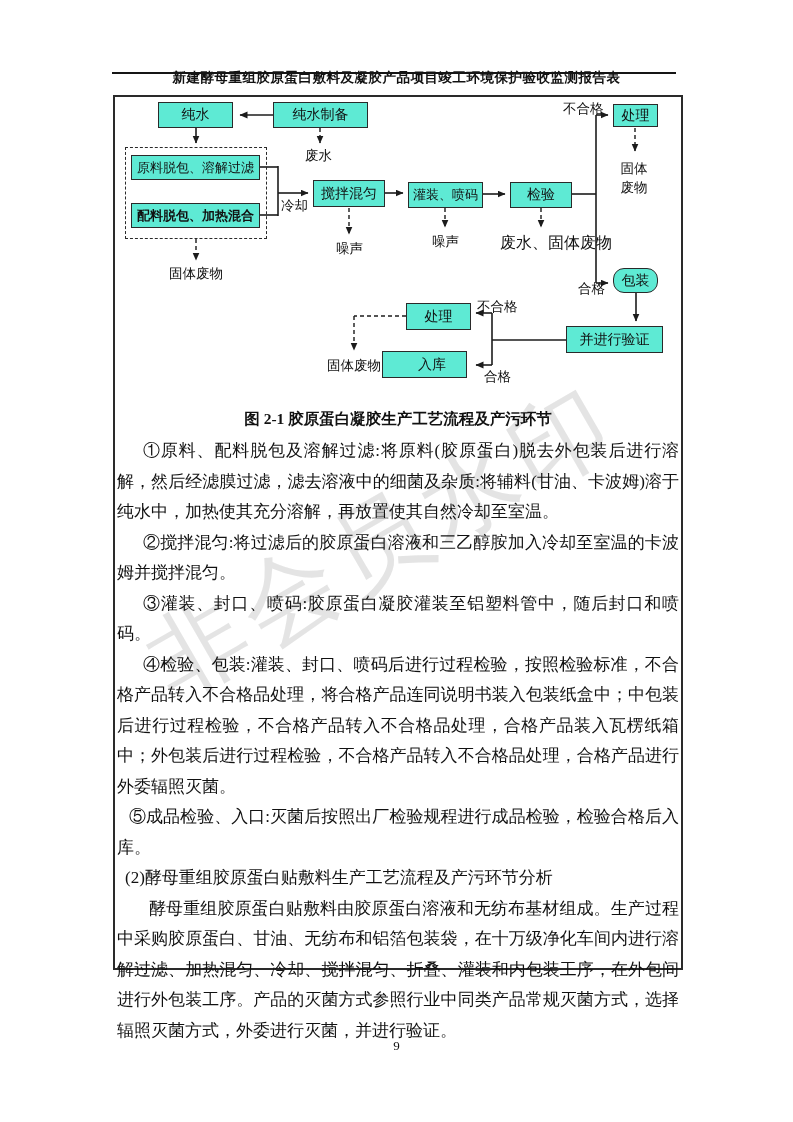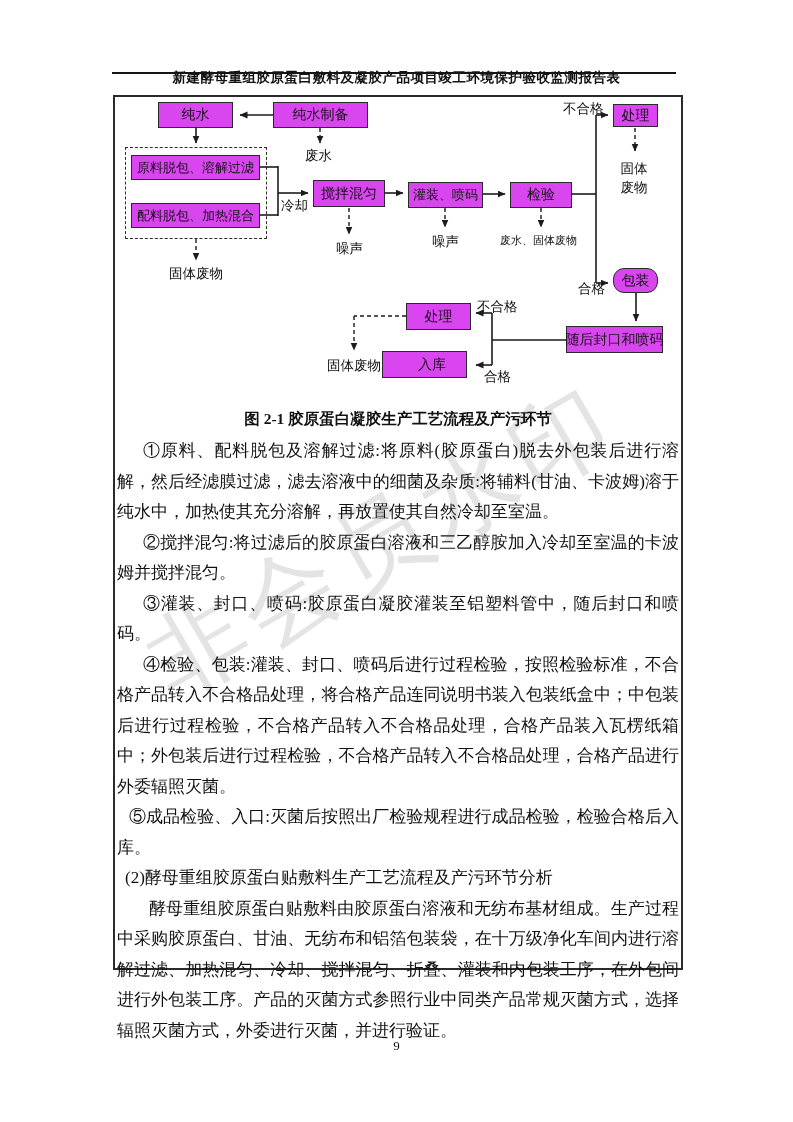--- a/index.html
+++ b/index.html
@@ -18,7 +18,7 @@
              white-space:nowrap;z-index:0;font-family:"Liberation Sans","DejaVu Sans",sans-serif;}
   
   .flow-svg{position:absolute;left:0;top:0;pointer-events:none;z-index:1;}
-  .node{position:absolute;border:1.5px solid #2a2a2a;background:#d946ef;box-sizing:border-box;
+  .node{position:absolute;border:1.5px solid #2a2a2a;background:#5eead4;box-sizing:border-box;
         display:flex;align-items:center;justify-content:center;font-size:14px;z-index:2;
         white-space:nowrap;}
   .node.small{font-size:13px;}

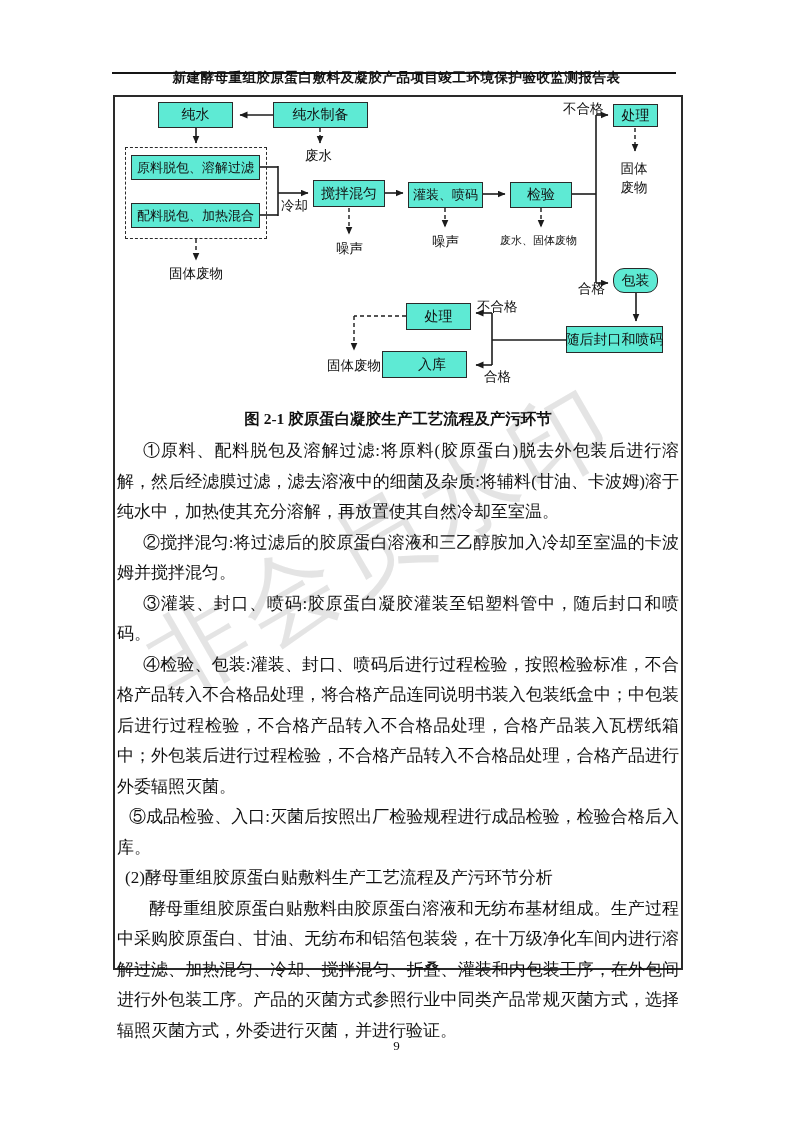--- a/index.html
+++ b/index.html
@@ -91,7 +91,7 @@
   <div class="node" style="left:158px;top:102px;width:75px;height:26px;">纯水</div>
   <div class="node" style="left:273px;top:102px;width:95px;height:26px;">纯水制备</div>
   <div class="node small" style="left:131px;top:155px;width:129px;height:25px;">原料脱包、溶解过滤</div>
-  <div class="node small" style="left:131px;top:203px;width:129px;height:25px;">配料脱包、加热混合</div>
+  <div class="node small" style="left:131px;top:203px;width:129px;height:25px;font-weight:bold;">配料脱包、加热混合</div>
   <div class="node" style="left:313px;top:180px;width:72px;height:27px;">搅拌混匀</div>
   <div class="node small" style="left:408px;top:182px;width:75px;height:26px;">灌装、喷码</div>
   <div class="node" style="left:510px;top:182px;width:62px;height:26px;">检验</div>

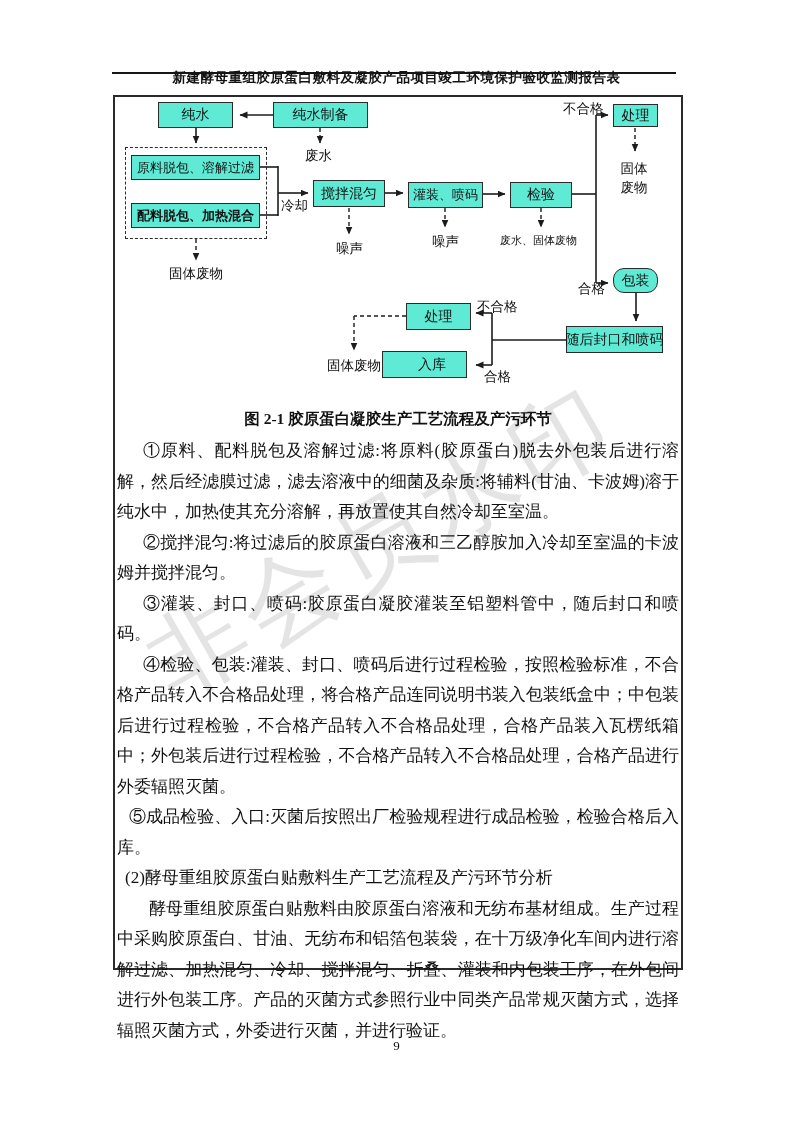--- a/index.html
+++ b/index.html
@@ -105,7 +105,7 @@
   <div class="flabel" style="left:281px;top:197px;">冷却</div>
   <div class="flabel" style="left:336px;top:240px;">噪声</div>
   <div class="flabel" style="left:432px;top:233px;">噪声</div>
-  <div class="flabel" style="left:500px;top:233px;font-size:11px;">废水、固体废物</div>
+  <div class="flabel" style="left:500px;top:233px;font-size:16px;">废水、固体废物</div>
   <div class="flabel" style="left:563px;top:100px;">不合格</div>
   <div class="flabel wrap" style="left:617px;top:159px;">固体废物</div>
   <div class="flabel" style="left:578px;top:280px;">合格</div>

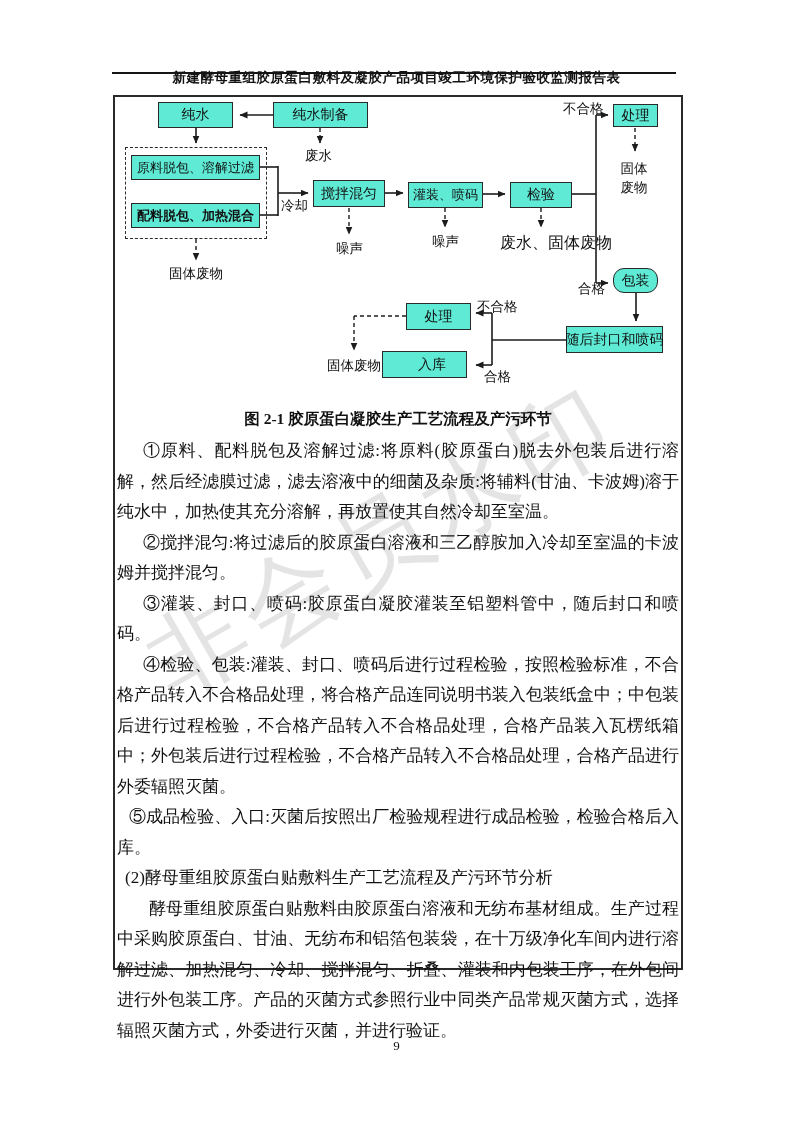--- a/index.html
+++ b/index.html
@@ -97,7 +97,7 @@
   <div class="node" style="left:510px;top:182px;width:62px;height:26px;">检验</div>
   <div class="node" style="left:613px;top:104px;width:45px;height:23px;">处理</div>
   <div class="node" style="left:613px;top:268px;width:45px;height:25px;border-radius:11px;">包装</div>
-  <div class="node" style="left:566px;top:326px;width:97px;height:27px;">随后封口和喷码</div>
+  <div class="node" style="left:566px;top:326px;width:97px;height:27px;">并进行验证</div>
   <div class="node" style="left:406px;top:303px;width:65px;height:27px;">处理</div>
   <div class="node" style="left:382px;top:351px;width:85px;height:27px;padding-left:15px;">入库</div>
 

